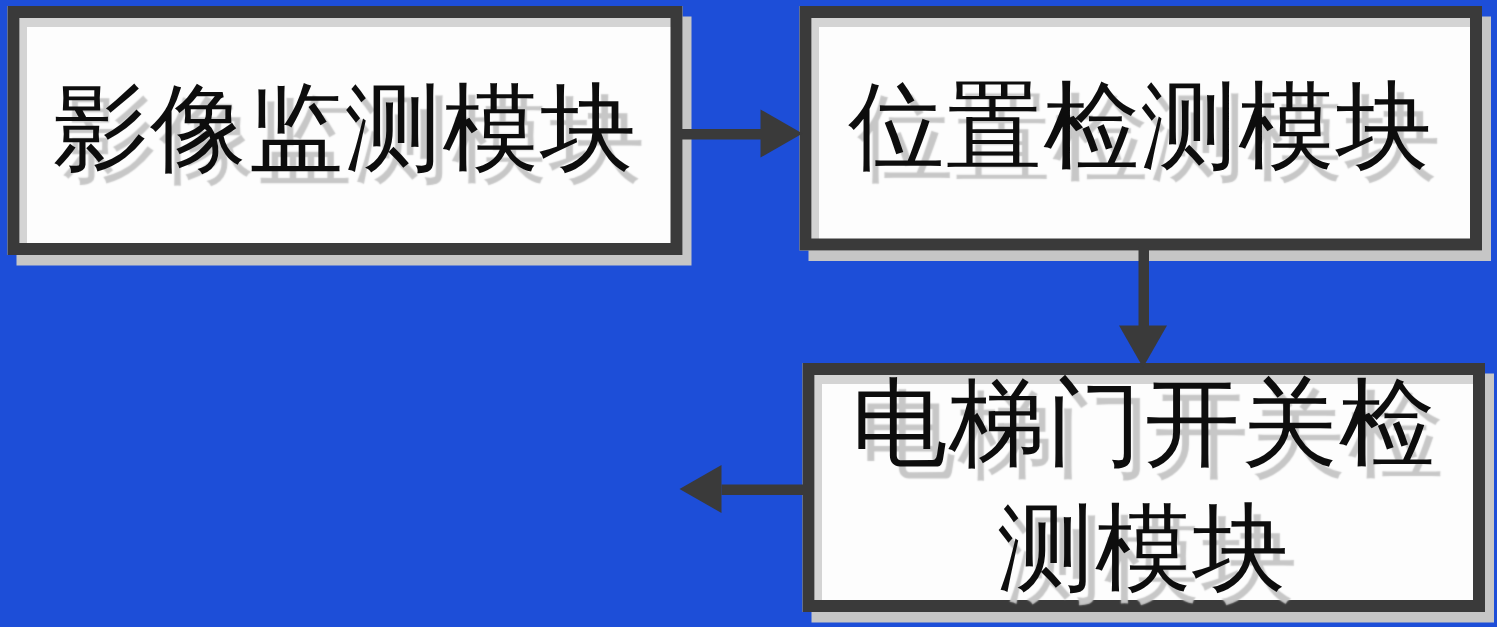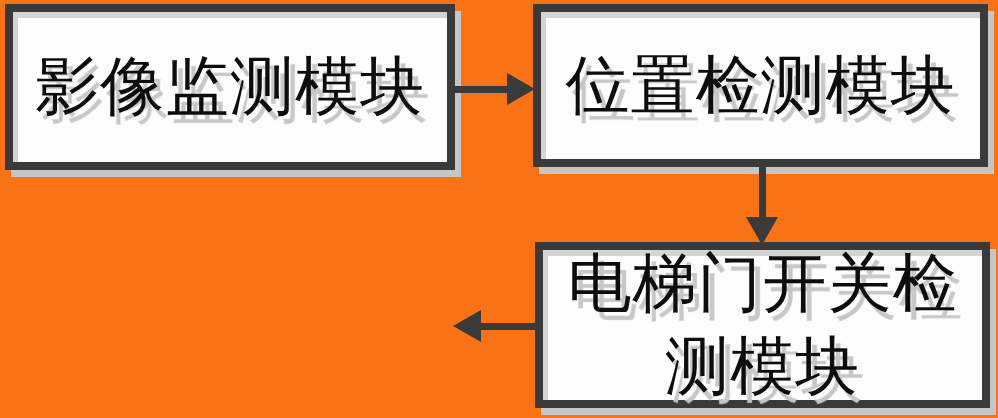--- a/index.html
+++ b/index.html
@@ -11,7 +11,7 @@
     position: relative;
     width: 998px;
     height: 418px;
-    background: #f97316;
+    background: #1d4ed8;
     overflow: hidden;
     font-family: "DejaVu Serif", "Liberation Serif", serif;
   }

